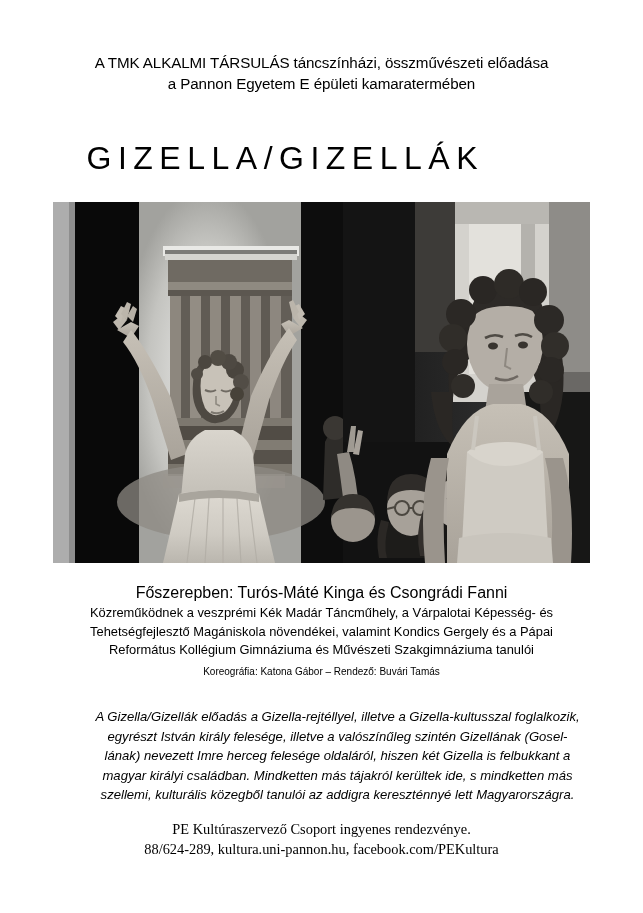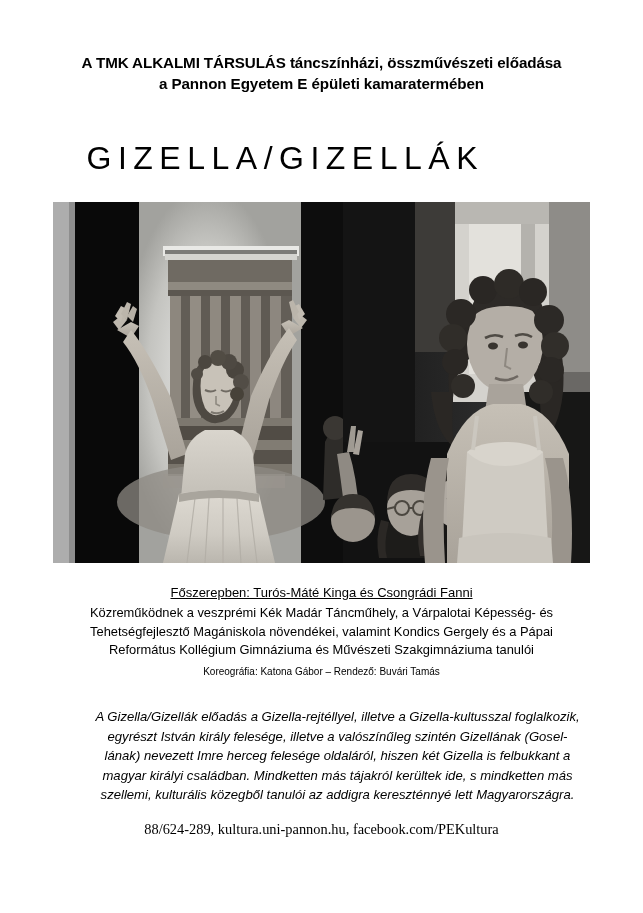--- a/index.html
+++ b/index.html
@@ -33,7 +33,7 @@
   }
   .header-line {
     font-family: "Liberation Sans", sans-serif;
-    font-weight: bold;
+    font-weight: normal;
     font-size: 15.2px;
     line-height: 21px;
     letter-spacing: -0.1px;

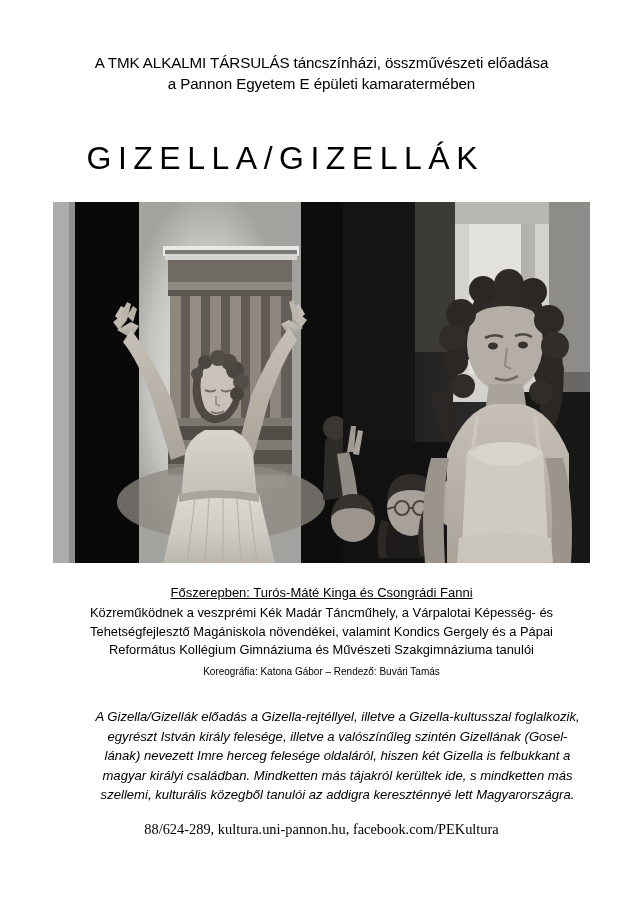--- a/index.html
+++ b/index.html
@@ -79,10 +79,9 @@
     text-align: center;
   }
   .credit-lead {
-    font-size: 13px;
+    font-size: 16px;
     line-height: 22px;
     white-space: nowrap;
-    text-decoration: underline;
   }
   .credit-small {
     font-size: 12.9px;

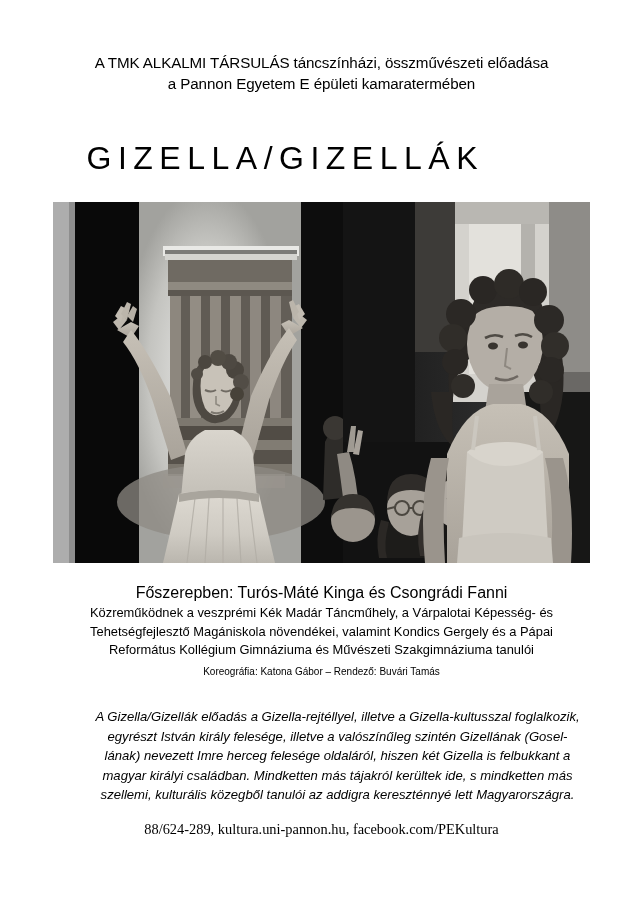--- a/index.html
+++ b/index.html
@@ -364,6 +364,7 @@
   </div>
 
   <div class="footer">
+    <div class="footer-line">PE Kultúraszervező Csoport ingyenes rendezvénye.</div>
     <div class="footer-line">88/624-289, kultura.uni-pannon.hu, facebook.com/PEKultura</div>
   </div>
 

